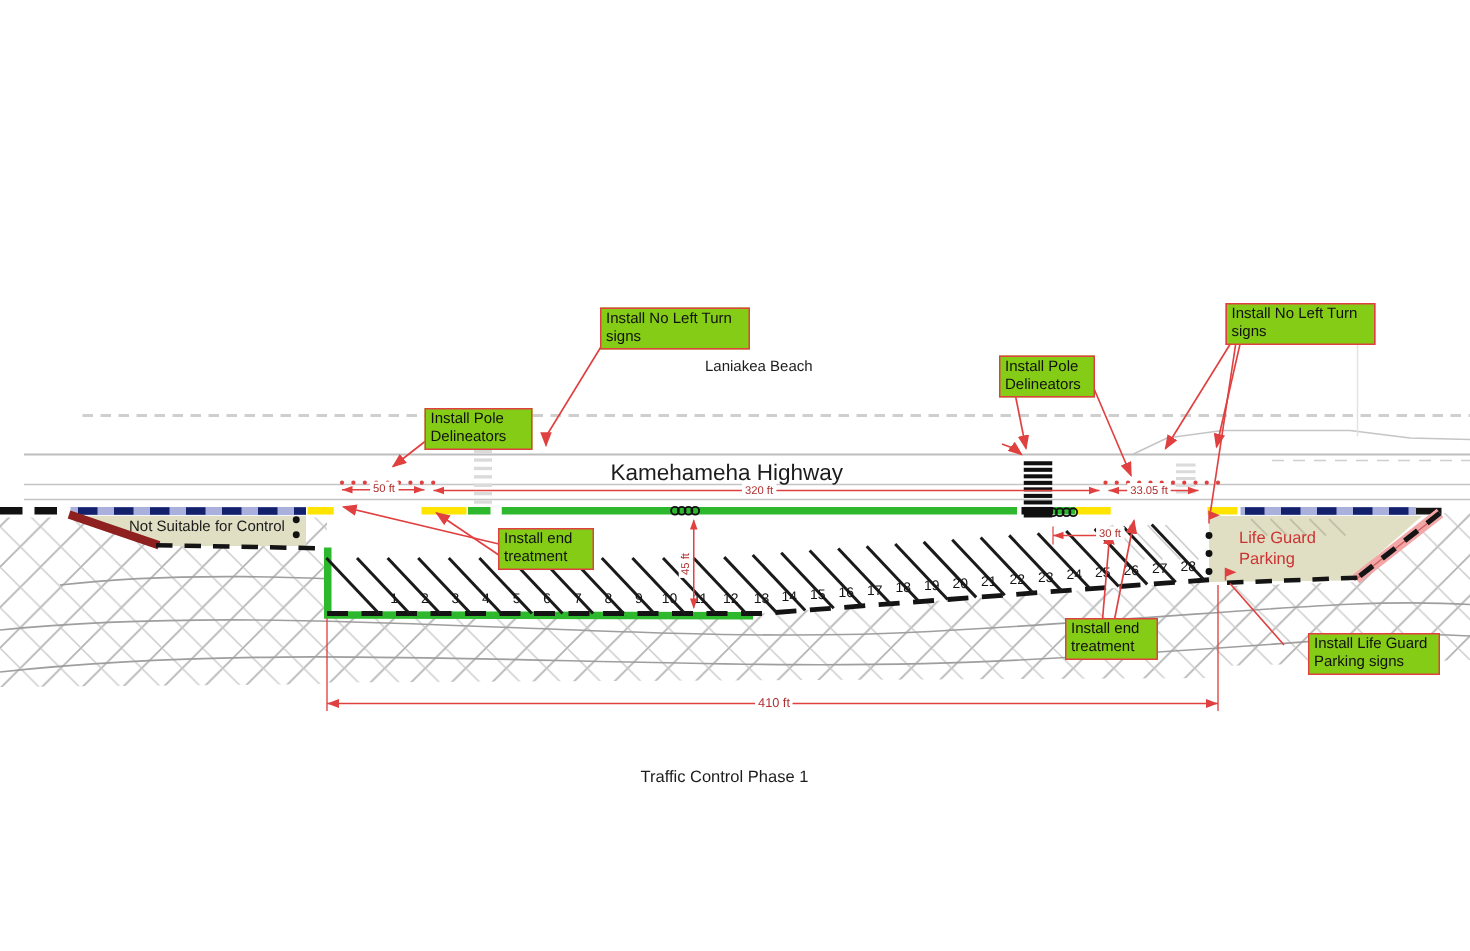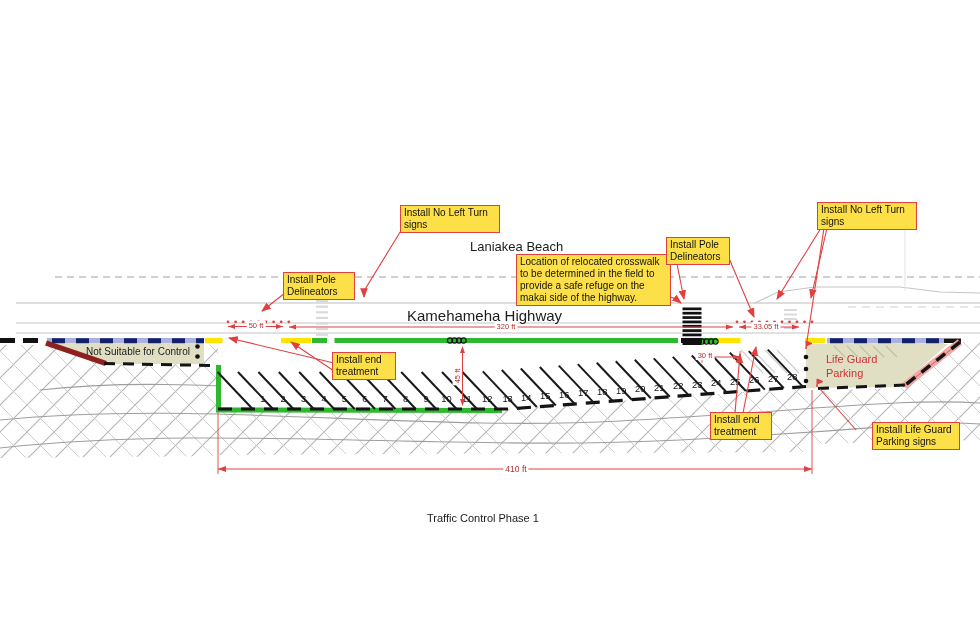--- a/index.html
+++ b/index.html
@@ -7,7 +7,7 @@
   .stage{position:relative;width:980px;height:634px;background:#fff;overflow:hidden;}
   .stage svg{position:absolute;left:0;top:0;}
   .lbl{position:absolute;color:#1c1c1c;white-space:nowrap;}
-  .ann{position:absolute;border:1px solid var(--annotation-red,#e04040);background:#fde047;
+  .ann{position:absolute;border:1px solid var(--annotation-red,#e04040);background:#84cc16;
        font-size:10px;line-height:1.2;padding:1px 3px;color:#111;}
   .dim{position:absolute;transform:translate(-50%,-55%);background:#fff;
        font-size:7.5px;color:#b03030;padding:0 2px;white-space:nowrap;}

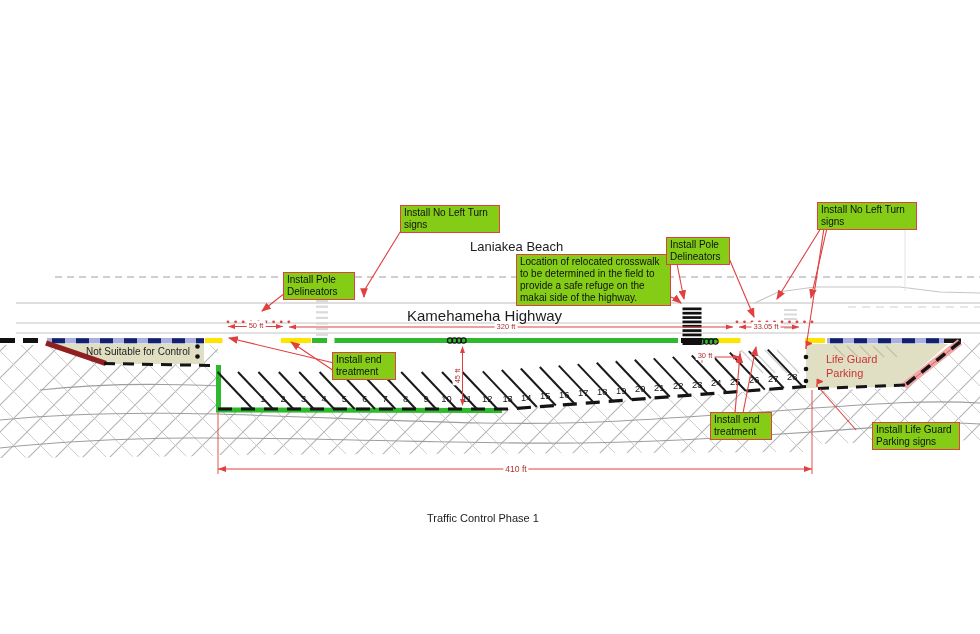--- a/index.html
+++ b/index.html
@@ -286,7 +286,7 @@
   </g>
 </svg>
 
-<div class="lbl" style="left:441px;top:239px;font-size:13px;padding-left:29px;">Laniakea Beach</div>
+<div class="lbl" style="left:441px;top:239px;font-size:10px;padding-left:29px;">Laniakea Beach</div>
 <div class="lbl" style="left:407px;top:307px;font-size:15px;">Kamehameha Highway</div>
 <div class="lbl" style="left:86px;top:346px;font-size:10px;">Not Suitable for Control</div>
 <div class="lg-label" style="left:826px;top:352px;width:66px;white-space:normal;">Life Guard Parking</div>

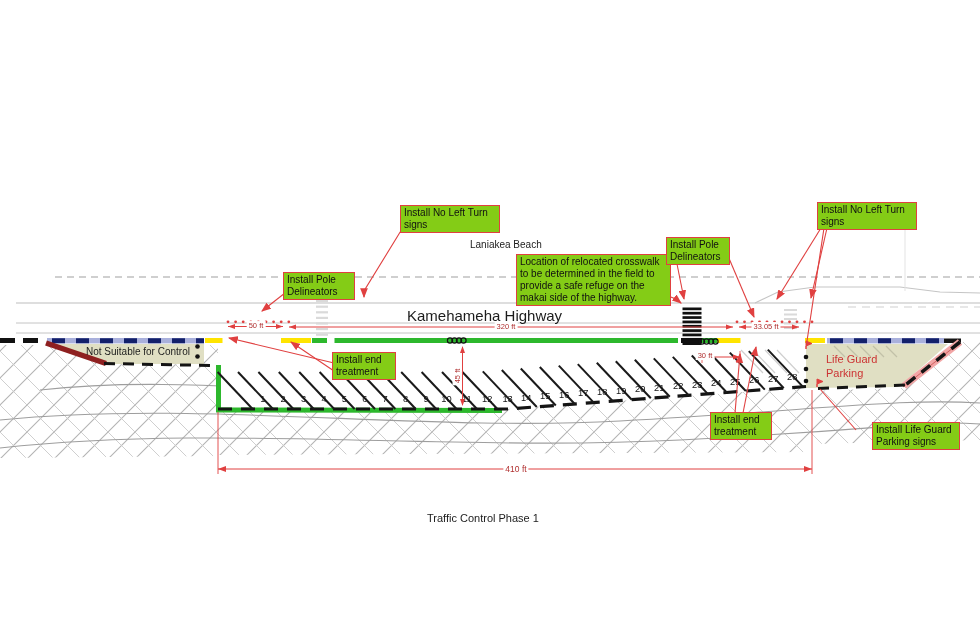--- a/index.html
+++ b/index.html
@@ -294,7 +294,6 @@
 
 <div class="ann" style="left:400px;top:205px;width:92px;">Install No Left Turn signs</div>
 <div class="ann" style="left:283px;top:272px;width:64px;">Install Pole Delineators</div>
-<div class="ann" style="left:516px;top:254px;width:147px;">Location of relocated crosswalk to be determined in the field to provide a safe refuge on the makai side of the highway.</div>
 <div class="ann" style="left:666px;top:237px;width:56px;">Install Pole Delineators</div>
 <div class="ann" style="left:817px;top:202px;width:92px;">Install No Left Turn signs</div>
 <div class="ann" style="left:332px;top:352px;width:56px;">Install end treatment</div>

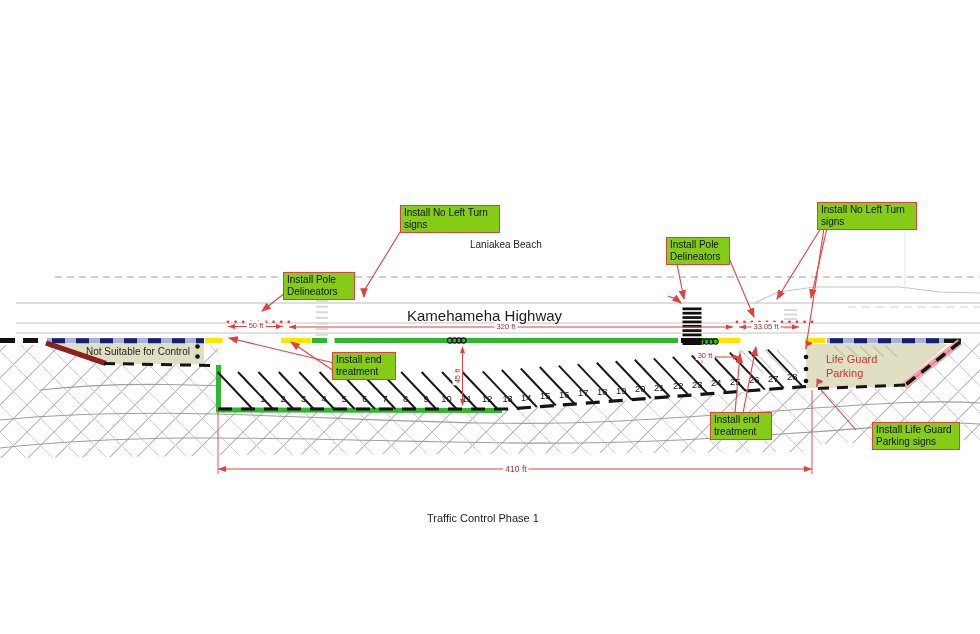--- a/index.html
+++ b/index.html
@@ -303,7 +303,7 @@
 <div class="dim" style="left:256px;top:326px;">50 ft</div>
 <div class="dim" style="left:506px;top:327px;">320 ft</div>
 <div class="dim" style="left:766px;top:327px;">33.05 ft</div>
-<div class="dim" style="left:705px;top:356px;">30 ft</div>
+<div class="dim" style="left:740px;top:356px;">30 ft</div>
 <div class="dim rot" style="left:457px;top:376px;">45 ft</div>
 <div class="dim" style="left:516px;top:469px;font-size:8.5px;">410 ft</div>
 

